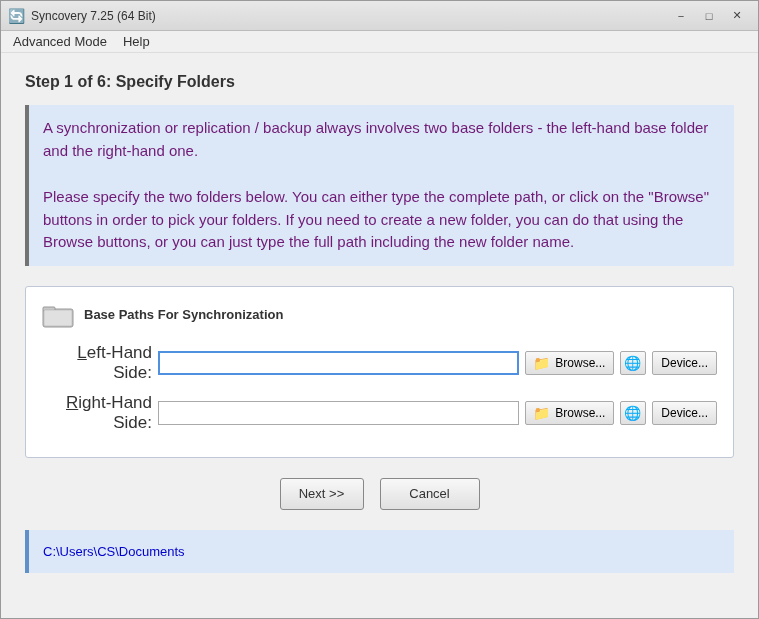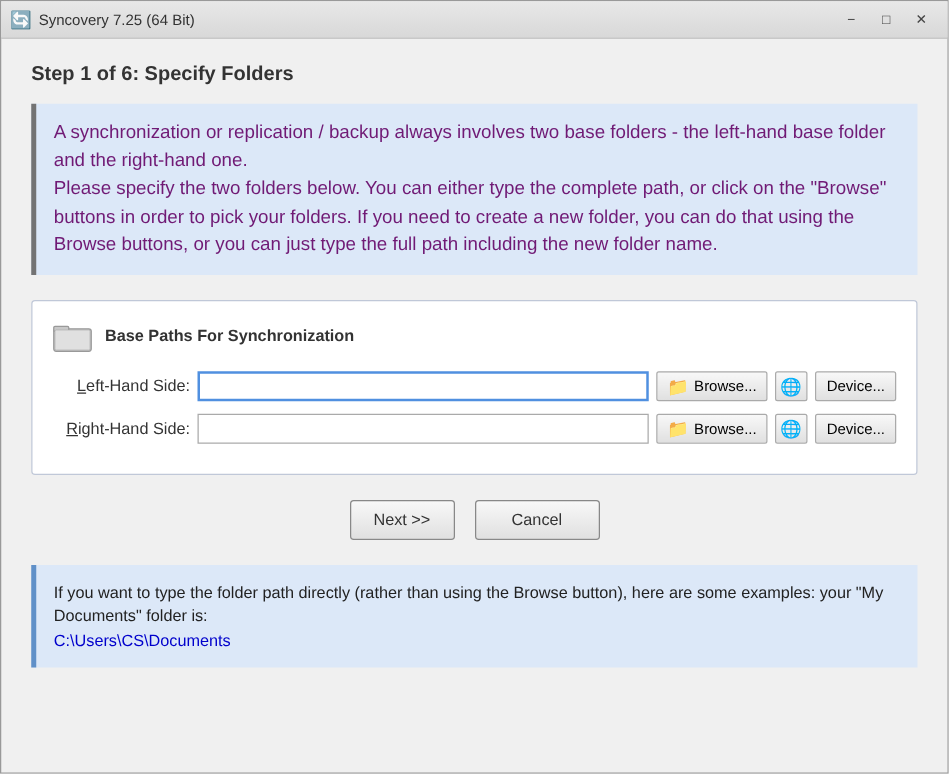--- a/index.html
+++ b/index.html
@@ -270,6 +270,10 @@
     </div>
   </div>
 
+  <div class="menu-bar">
+    <div class="menu-item">Advanced Mode</div>
+    <div class="menu-item">Help</div>
+  </div>
 
   <div class="content-area">
 

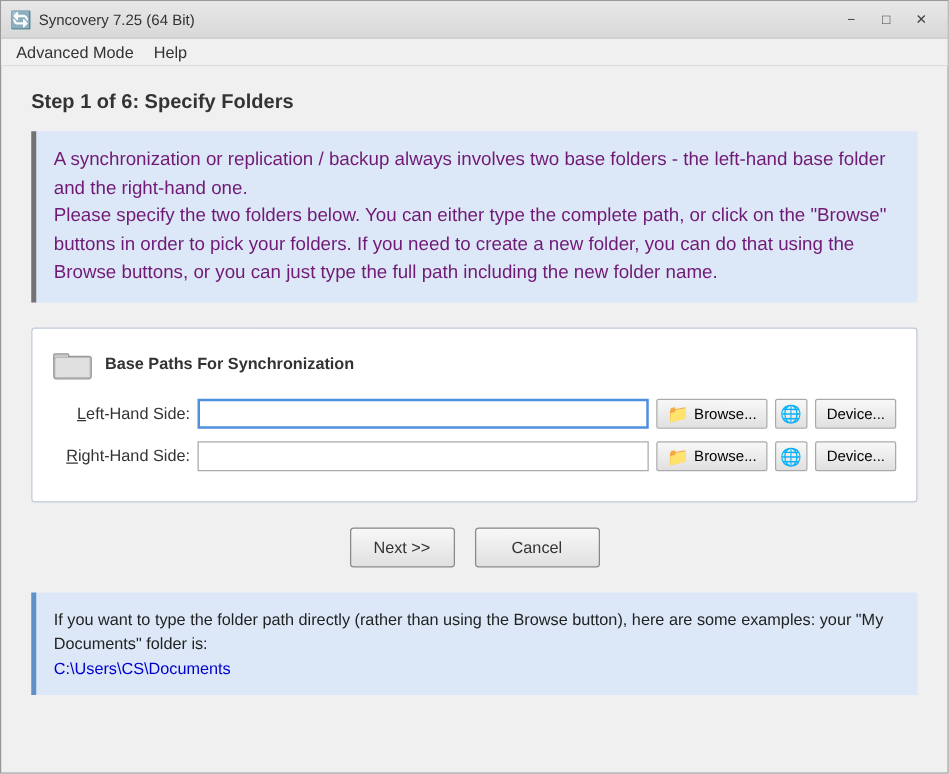--- a/index.html
+++ b/index.html
@@ -110,7 +110,7 @@
       line-height: 1.5;
     }
 
-    .info-box p + p { margin-top: 0; }
+    .info-box p + p { margin-top: 24px; }
 
     
     .base-paths-section {

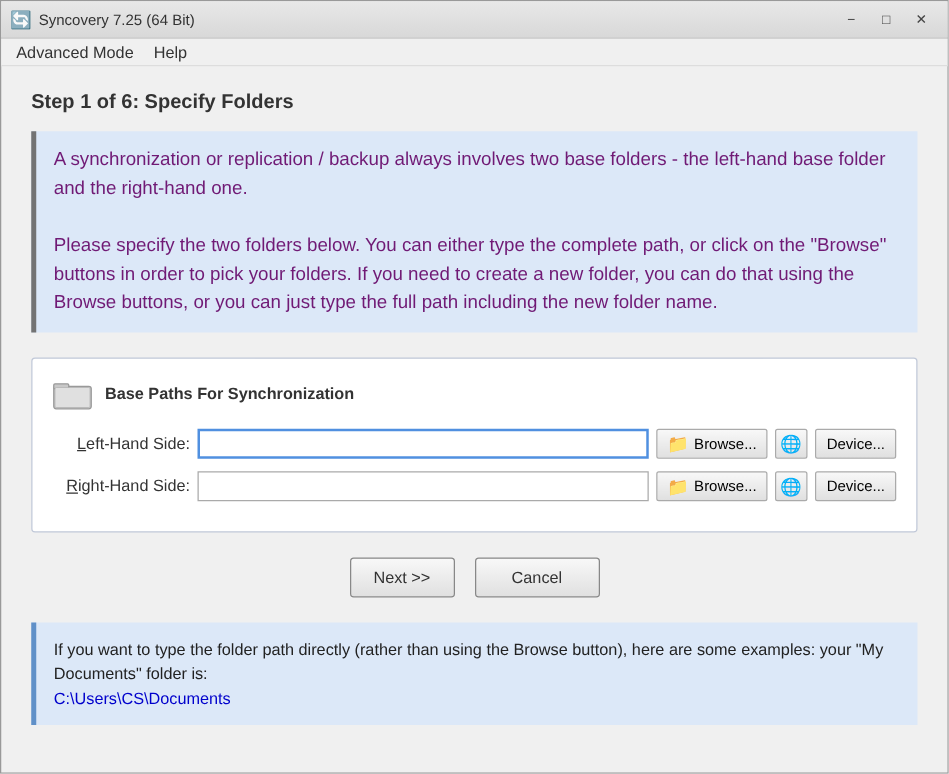--- a/index.html
+++ b/index.html
@@ -152,7 +152,7 @@
 
     .path-label {
       width: 110px;
-      font-size: 13px;
+      font-size: 17px;
       color: #333;
       text-align: right;
       flex-shrink: 0;

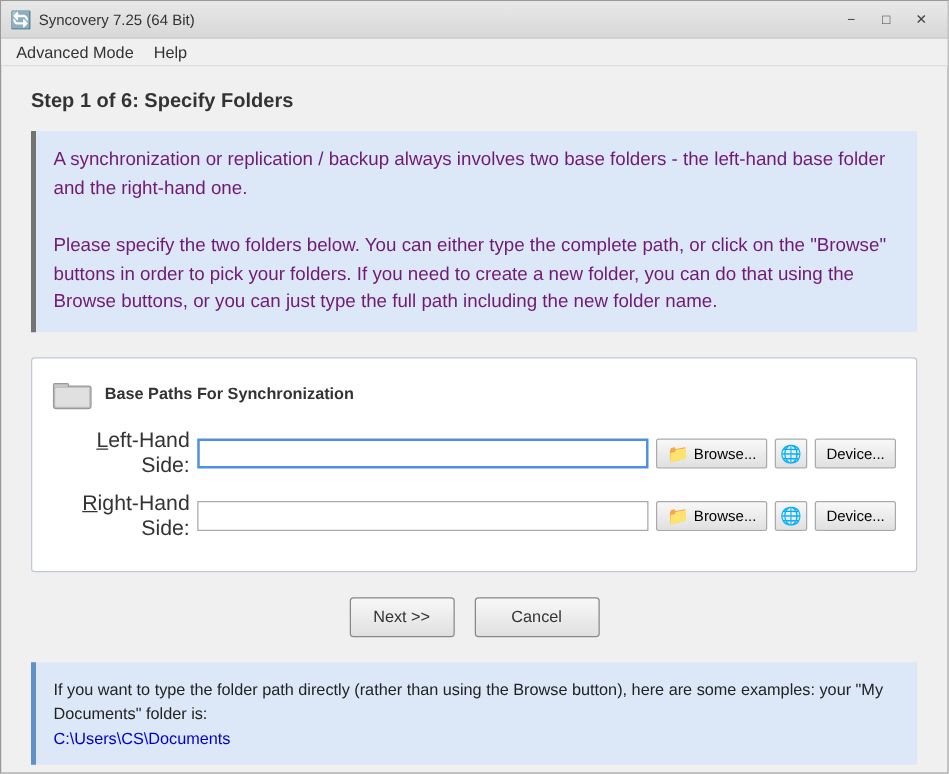--- a/index.html
+++ b/index.html
@@ -333,7 +333,6 @@
     </div>
 
     <div class="bottom-info-box">
-      <p>If you want to type the folder path directly (rather than using the Browse button), here are some examples: your "My Documents" folder is:</p>
       <p style="color:#0000cc;">C:\Users\CS\Documents</p>
     </div>
 

